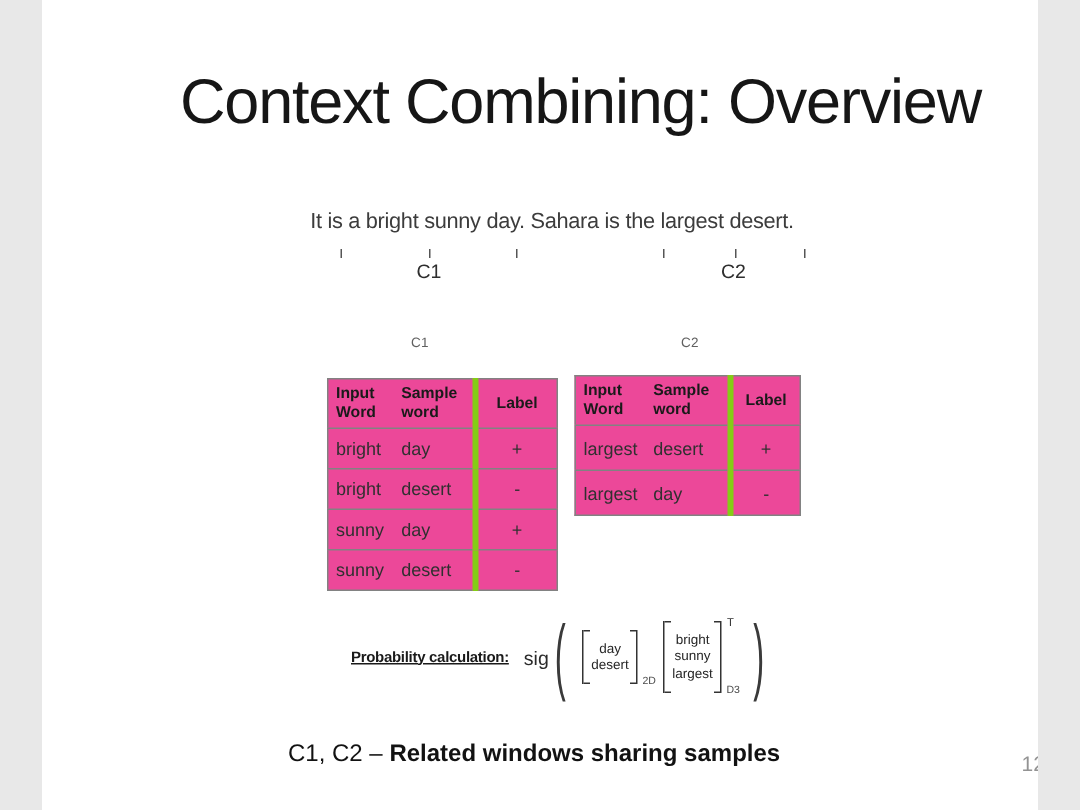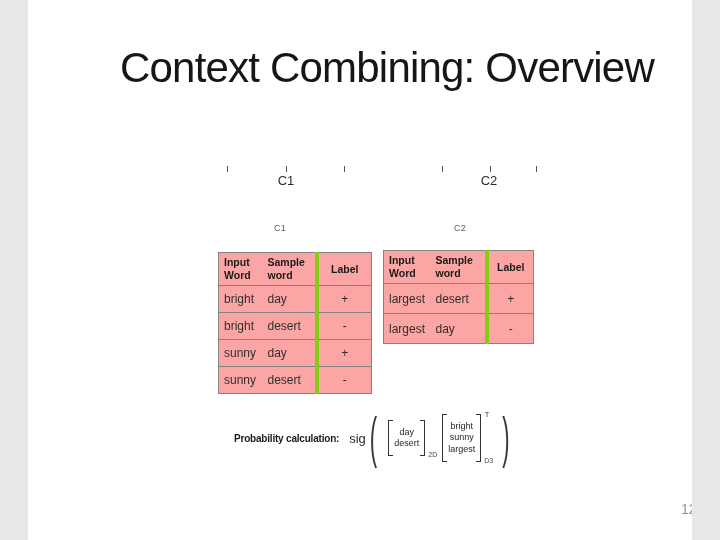--- a/index.html
+++ b/index.html
@@ -104,6 +104,7 @@
 
   <div class="title">Context Combining: Overview</div>
 
+  <div class="sentence">It is a bright sunny day. Sahara is the largest desert.</div>
 
   <div class="brace" style="left:199px; width:118px;">
     <i class="l"></i>

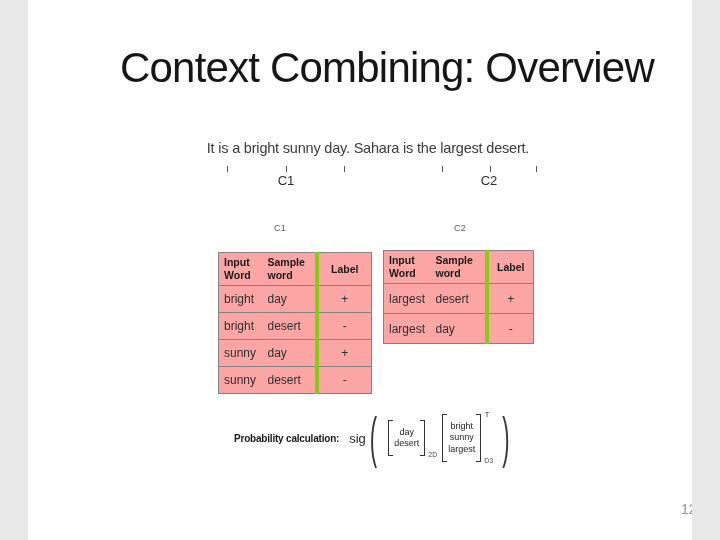--- a/index.html
+++ b/index.html
@@ -42,7 +42,7 @@
   
   .dtable {
     position:absolute; border-collapse:collapse; table-layout:fixed;
-    border:1px solid #828282; background:#fca5a5;
+    border:1px solid #828282; background:#ec4899;
   }
   .dtable th, .dtable td { box-sizing:border-box; vertical-align:middle; white-space:nowrap; }
   .dtable th {

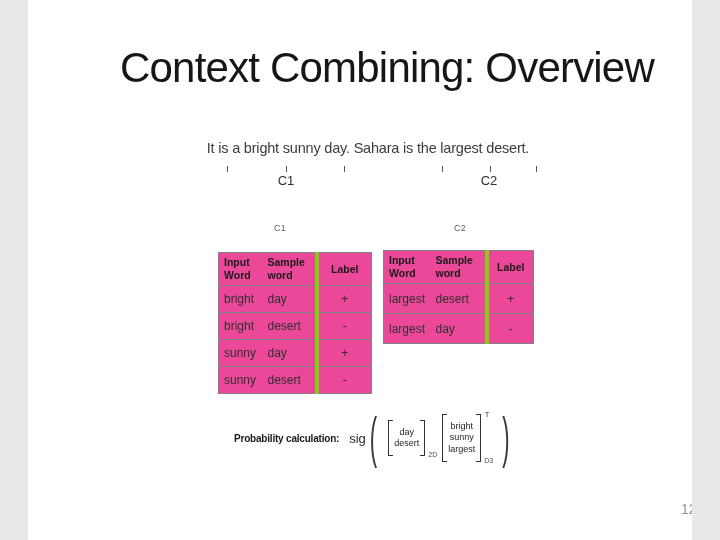--- a/index.html
+++ b/index.html
@@ -61,7 +61,7 @@
     position:absolute; left:206px; top:406px; height:64px;
     display:flex; align-items:center; color:#1e1e1e;
   }
-  .f-label { font-size:10px; font-weight:bold; letter-spacing:-0.2px; color:#1a1a1a; }
+  .f-label { font-size:10px; font-weight:bold; letter-spacing:-0.2px; color:#1a1a1a;text-decoration:underline; }
   .f-sig { font-size:13px; margin-left:10px; color:#2a2a2a; }
   .bigp {
     display:inline-block; font-size:22px; color:#3a3a3a;

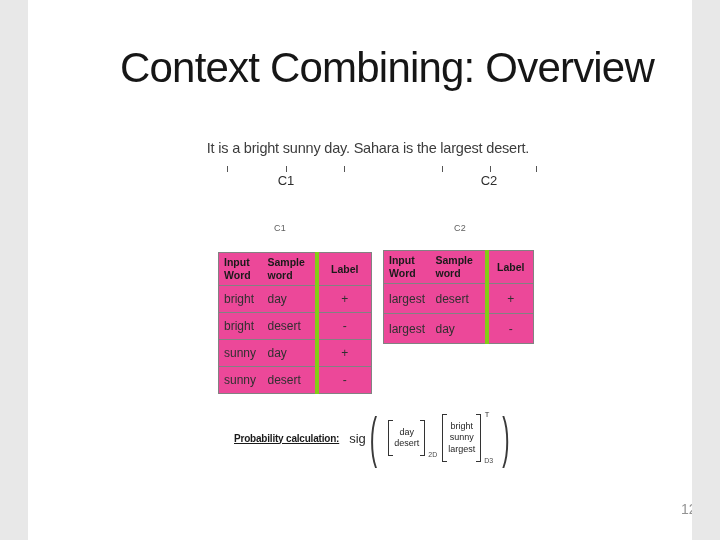--- a/index.html
+++ b/index.html
@@ -206,6 +206,9 @@
     <span class="bigp">)</span>
   </div>
 
+  <div class="caption">
+    <span>C1, C2 – </span><span class="em">Related windows sharing samples</span>
+  </div>
 
   <div class="pagenum">12</div>
 

